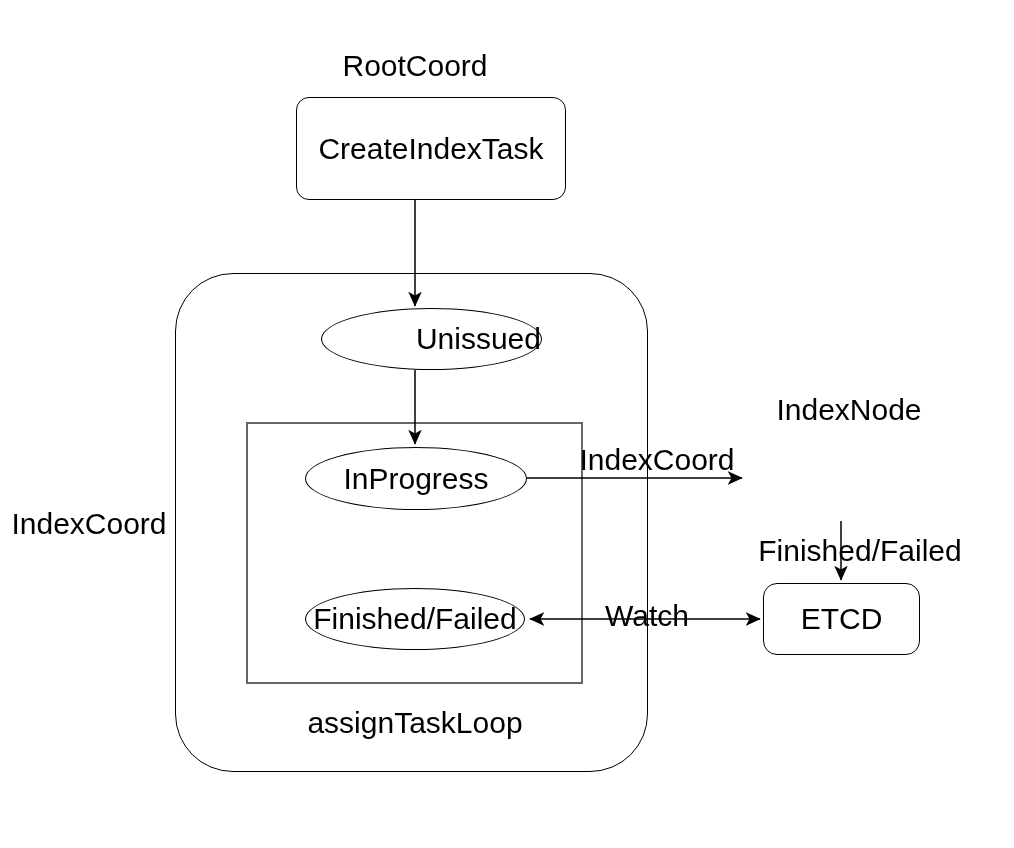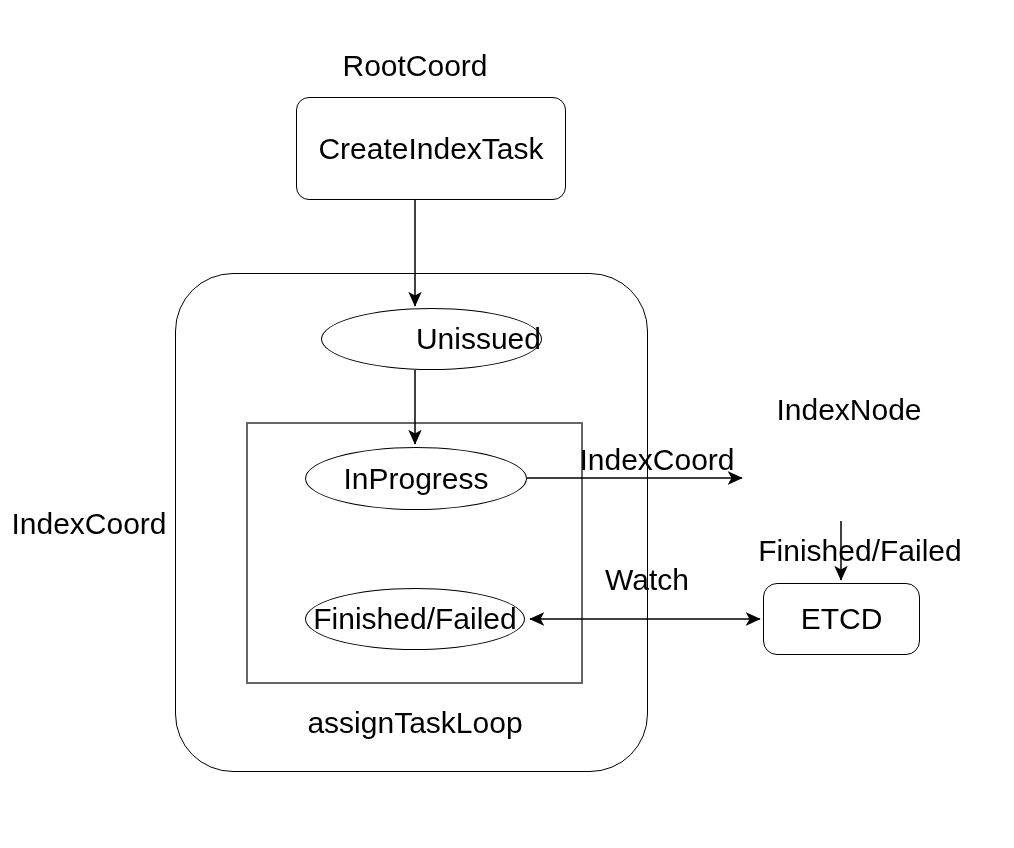--- a/index.html
+++ b/index.html
@@ -109,7 +109,7 @@
 
   <div class="lbl" style="left:860px; top:551px;">Finished/Failed</div>
 
-  <div class="lbl" style="left:647px; top:580px;">Watch</div>
+  <div class="lbl" style="left:647px; top:616px;">Watch</div>
 
 </div>
 

